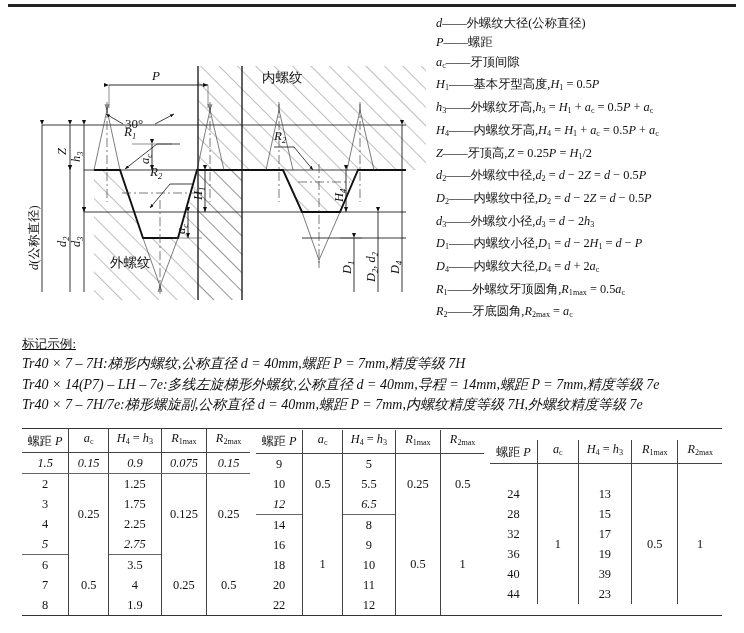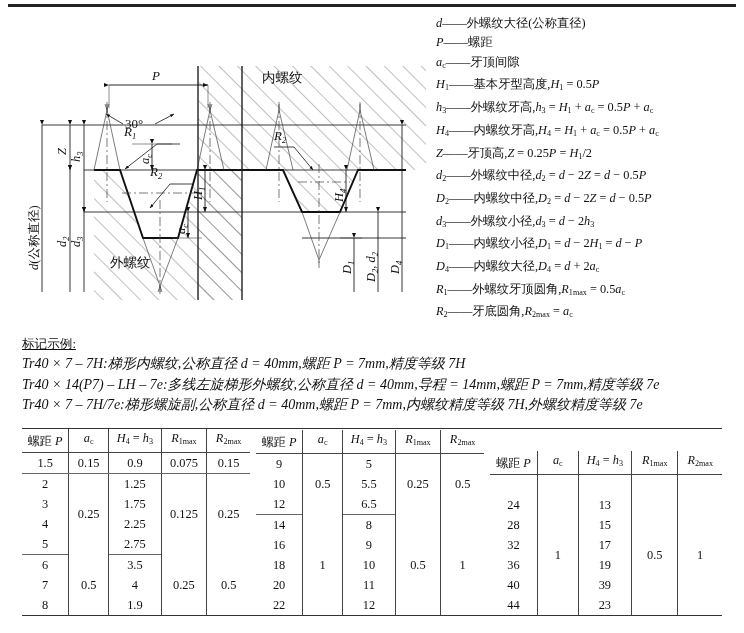--- a/index.html
+++ b/index.html
@@ -70,7 +70,7 @@
     left: 22px; top: 428px;
     width: 700px;
     display: flex;
-    align-items: flex-end;
+    align-items: center;
     border-top: 1.6px solid #333;
     border-bottom: 1.6px solid #333;
   }

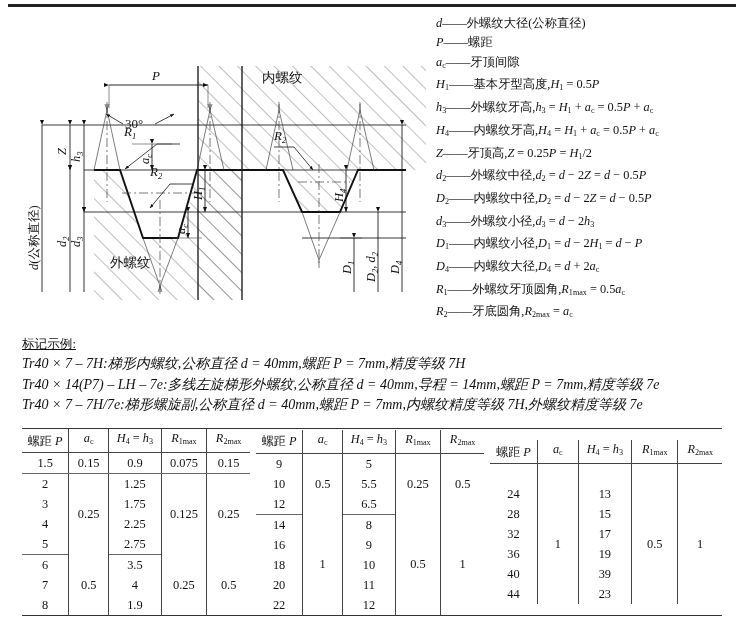--- a/index.html
+++ b/index.html
@@ -106,7 +106,7 @@
     height: 23px;
     font-size: 12.3px;
   }
-  .tgroup tr.band-end td { border-bottom: 1px solid #666; }
+  .tgroup tr.band-end td { border-bottom: 1px solid #666; font-style: italic; }
   .tgroup td.num { font-size: 12.4px; }
   .hzh { font-family: "Liberation Sans", "DejaVu Sans", sans-serif; font-size: 12px; }
 

